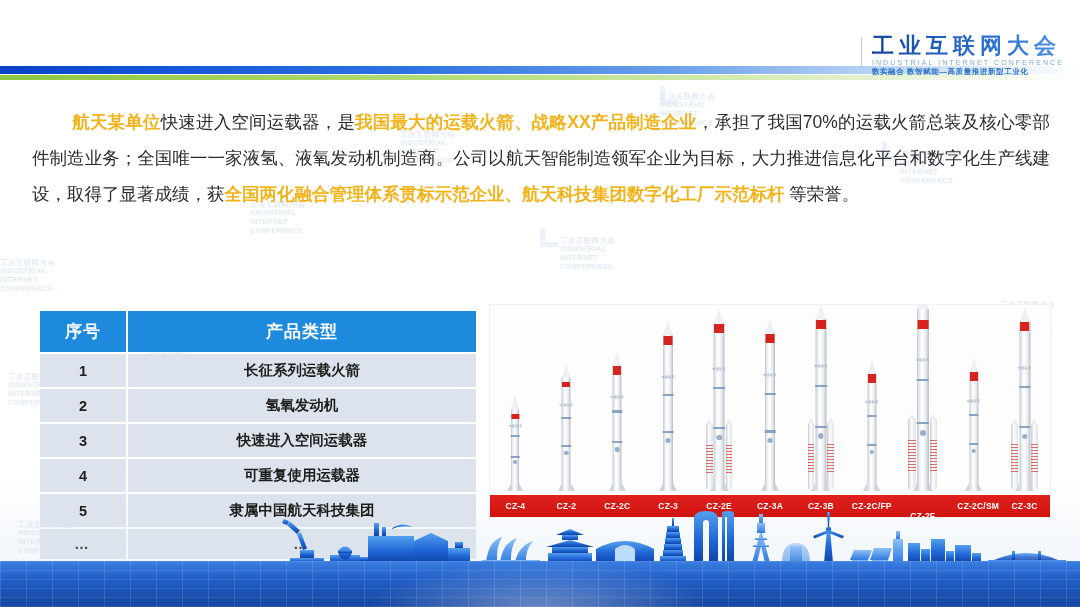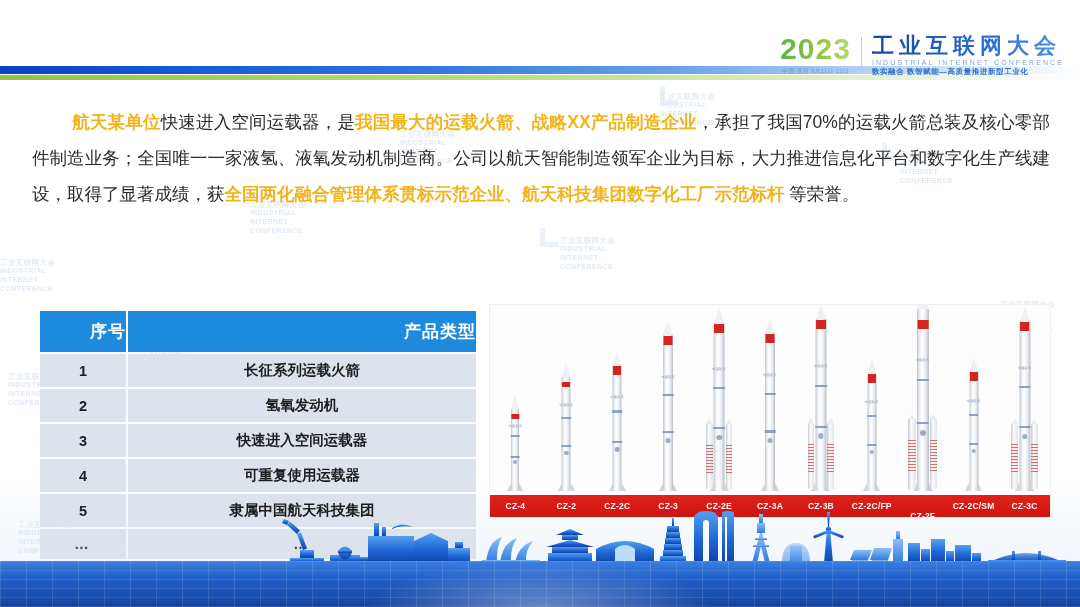--- a/index.html
+++ b/index.html
@@ -281,10 +281,6 @@
   </div>
 
   <div class="logo">
-    <div class="logo-left">
-      <div class="logo-2023">2023</div>
-      <div class="logo-date">中国·苏州  9月11日-13日</div>
-    </div>
     <div class="logo-div"></div>
     <div class="logo-right">
       <div class="logo-cn">工业互联网大会</div>

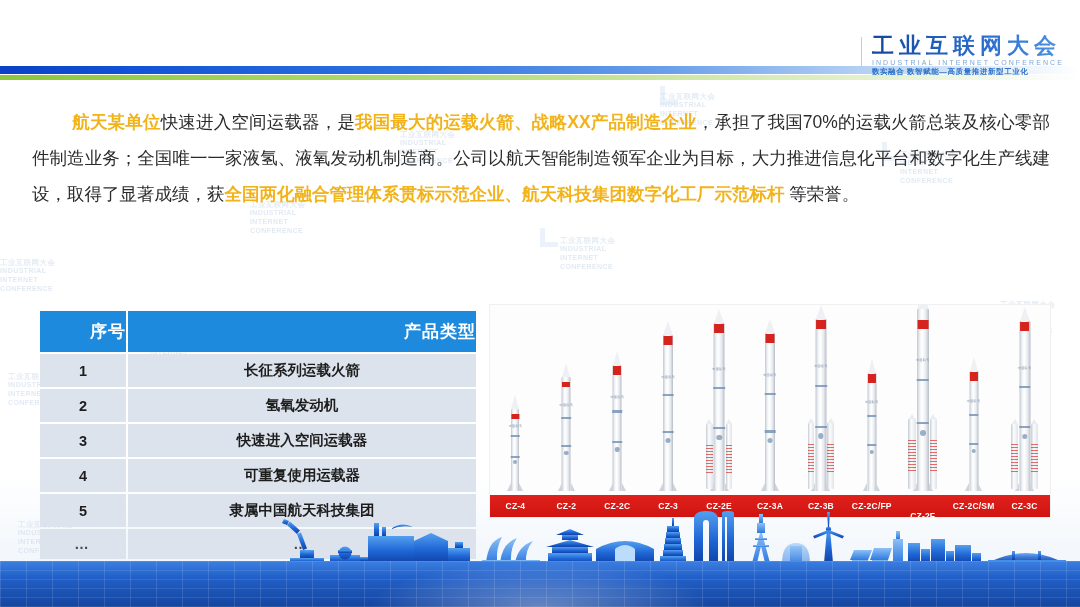--- a/index.html
+++ b/index.html
@@ -104,9 +104,8 @@
     background:#1d8ade;
     color:#ffffff;
     font-size:17px; font-weight:700;
-    padding:9px 0;
+    padding:9px 8px;
     letter-spacing:1px;
-    text-align:right;
   }
   .tbl th.c1 { width:86px; }
   .tbl td {

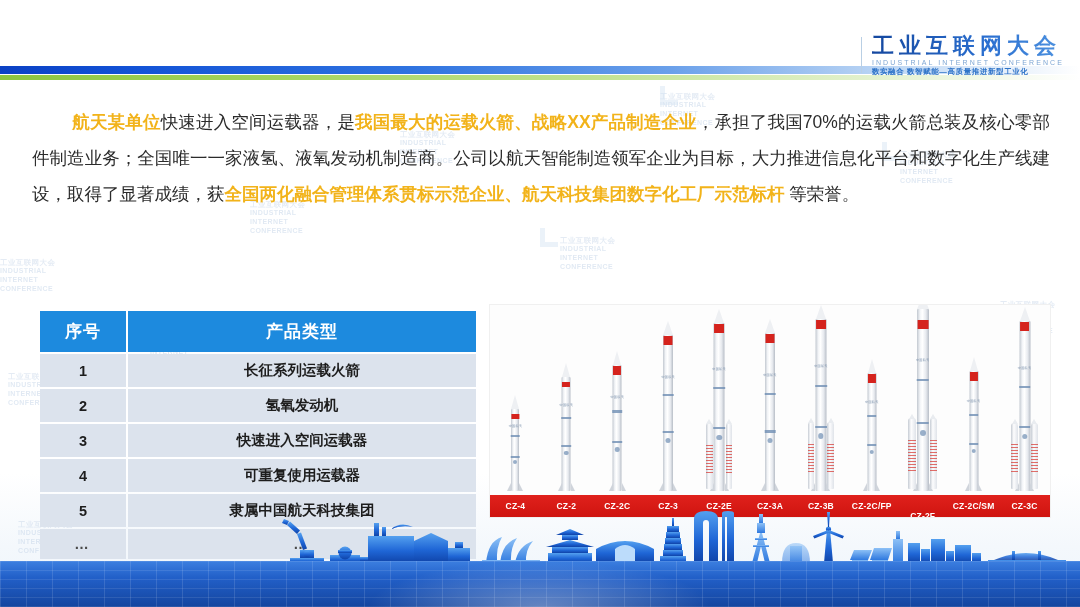--- a/index.html
+++ b/index.html
@@ -491,7 +491,7 @@
         <span style="width: 9.09091%;">CZ-3B</span>
         <span style="width: 9.09091%;">CZ-2C/FP</span>
         <span style="width: 9.09091%; margin-top: 19px;">CZ-2F</span>
-        <span style="width: 9.09091%;">CZ-2C/SM</span>
+        <span style="width: 9.09091%; text-align: right;">CZ-2C/SM</span>
         <span style="width: 9.09091%;">CZ-3C</span>
       </div>
   </div>

